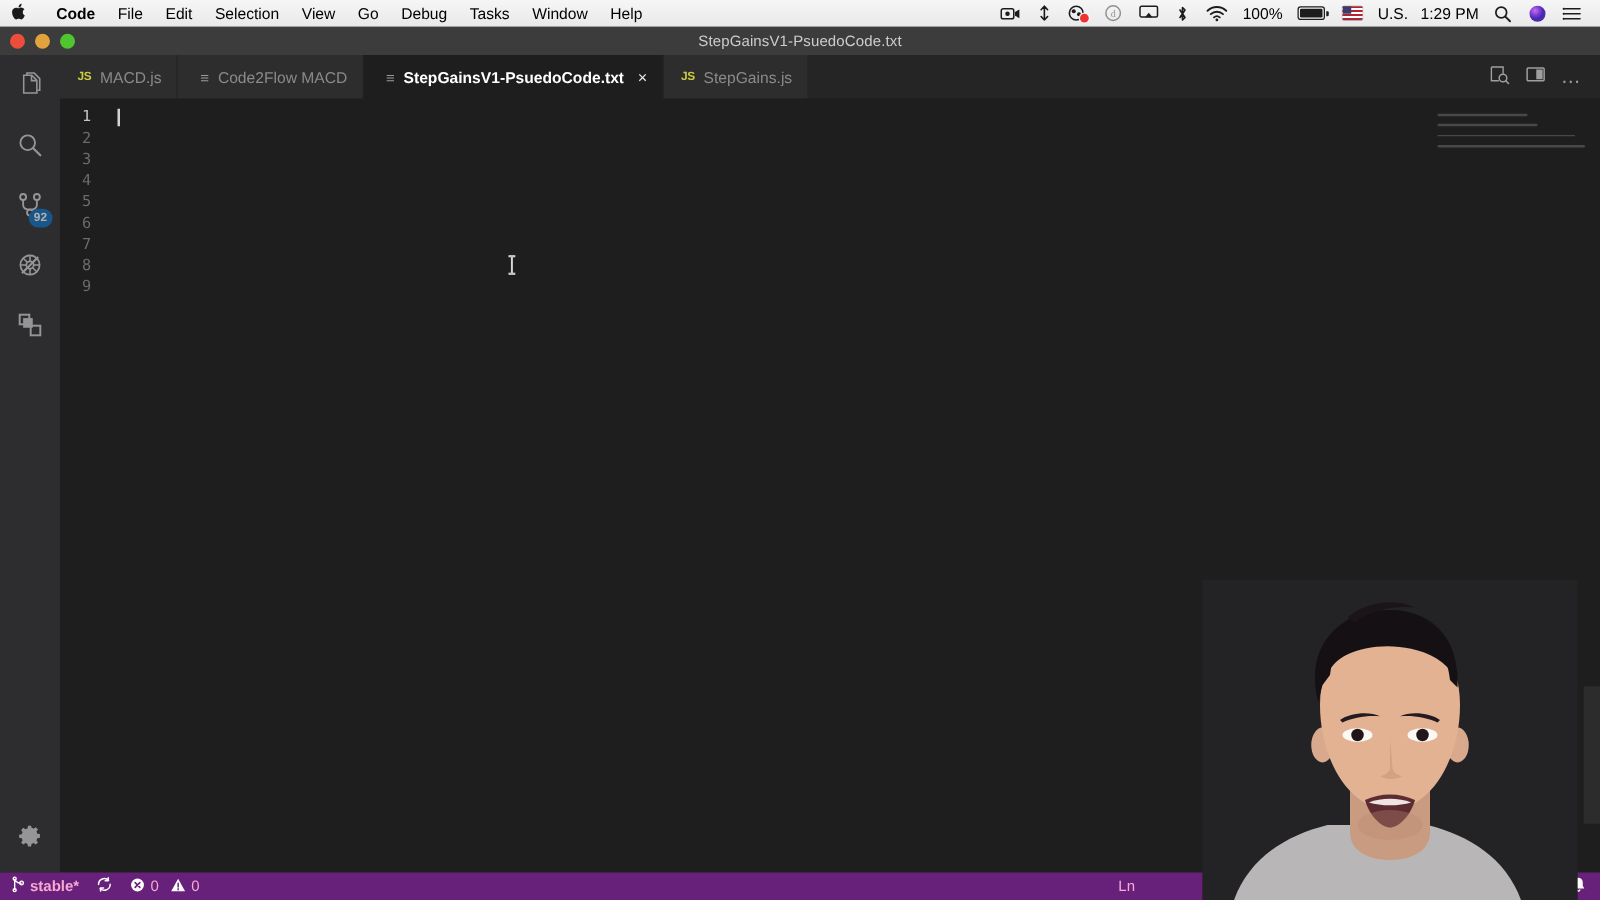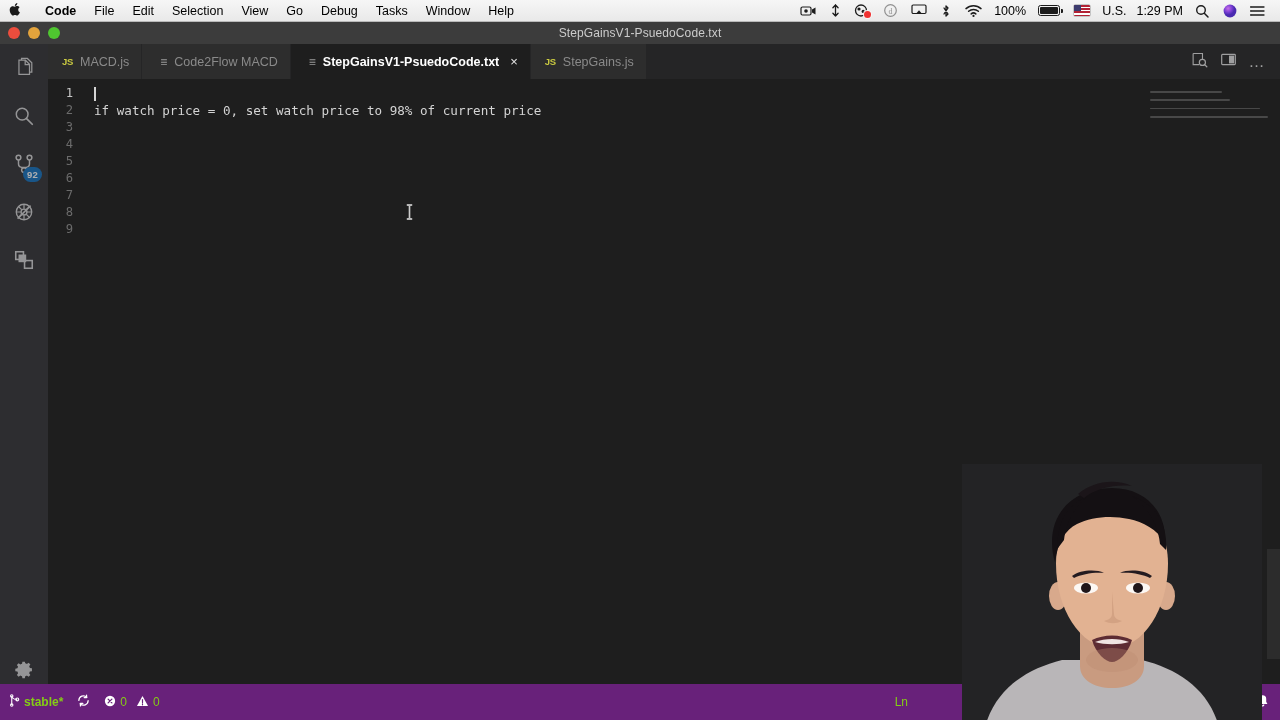--- a/index.html
+++ b/index.html
@@ -405,7 +405,6 @@
             </div>
             <div class="line">
               <span class="ln">2</span>
-              <span class="ltext">if watch price = 0, set watch price to 98% of current price</span>
             </div>
             <div class="line">
               <span class="ln">3</span>

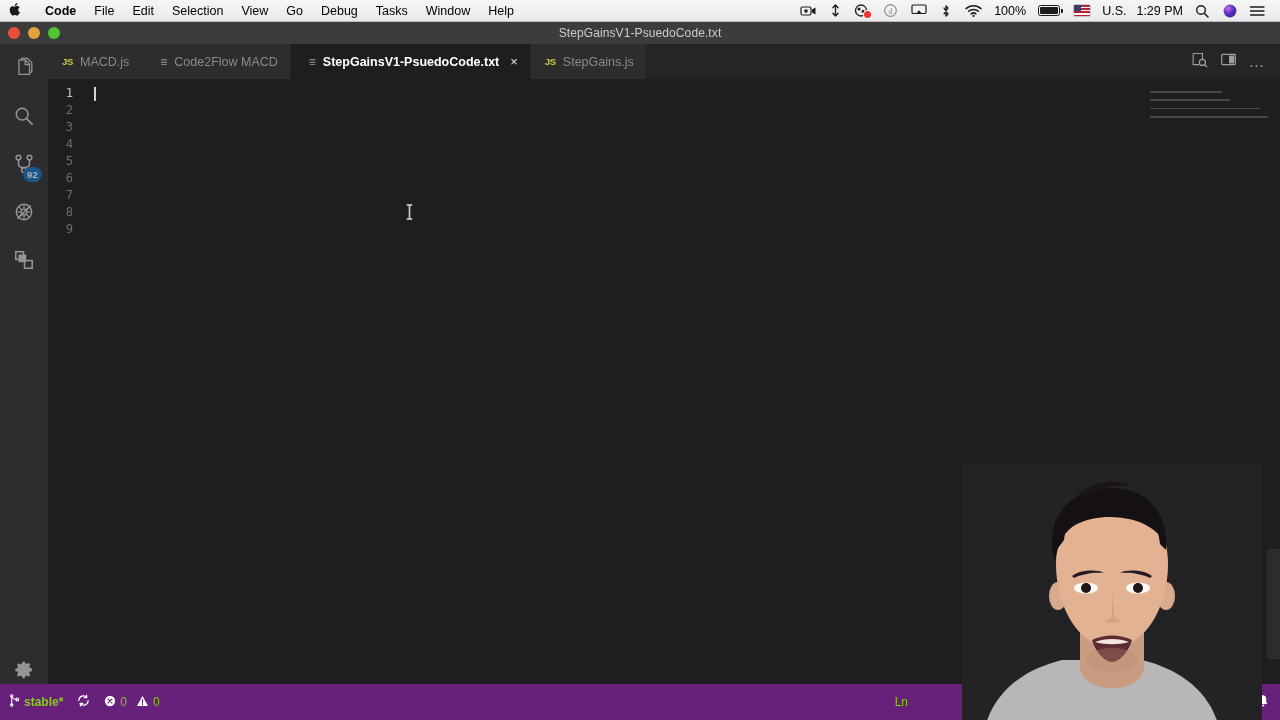--- a/index.html
+++ b/index.html
@@ -134,9 +134,9 @@
 
   
   .statusbar {
-    position:absolute; left:0; bottom:0; width:1280px; height:36px;
+    position:absolute; left:0; bottom:0; width:1280px; height:22px;
     background:#68217a; display:flex; align-items:center;
-    font-size:12px; color:#84cc16;
+    font-size:12px; color:#f9a8d4;
   }
   .st { display:flex; align-items:center; gap:4px; padding:0 7px; height:22px; white-space:nowrap;}
   .st.first{ padding-left:9px;}

